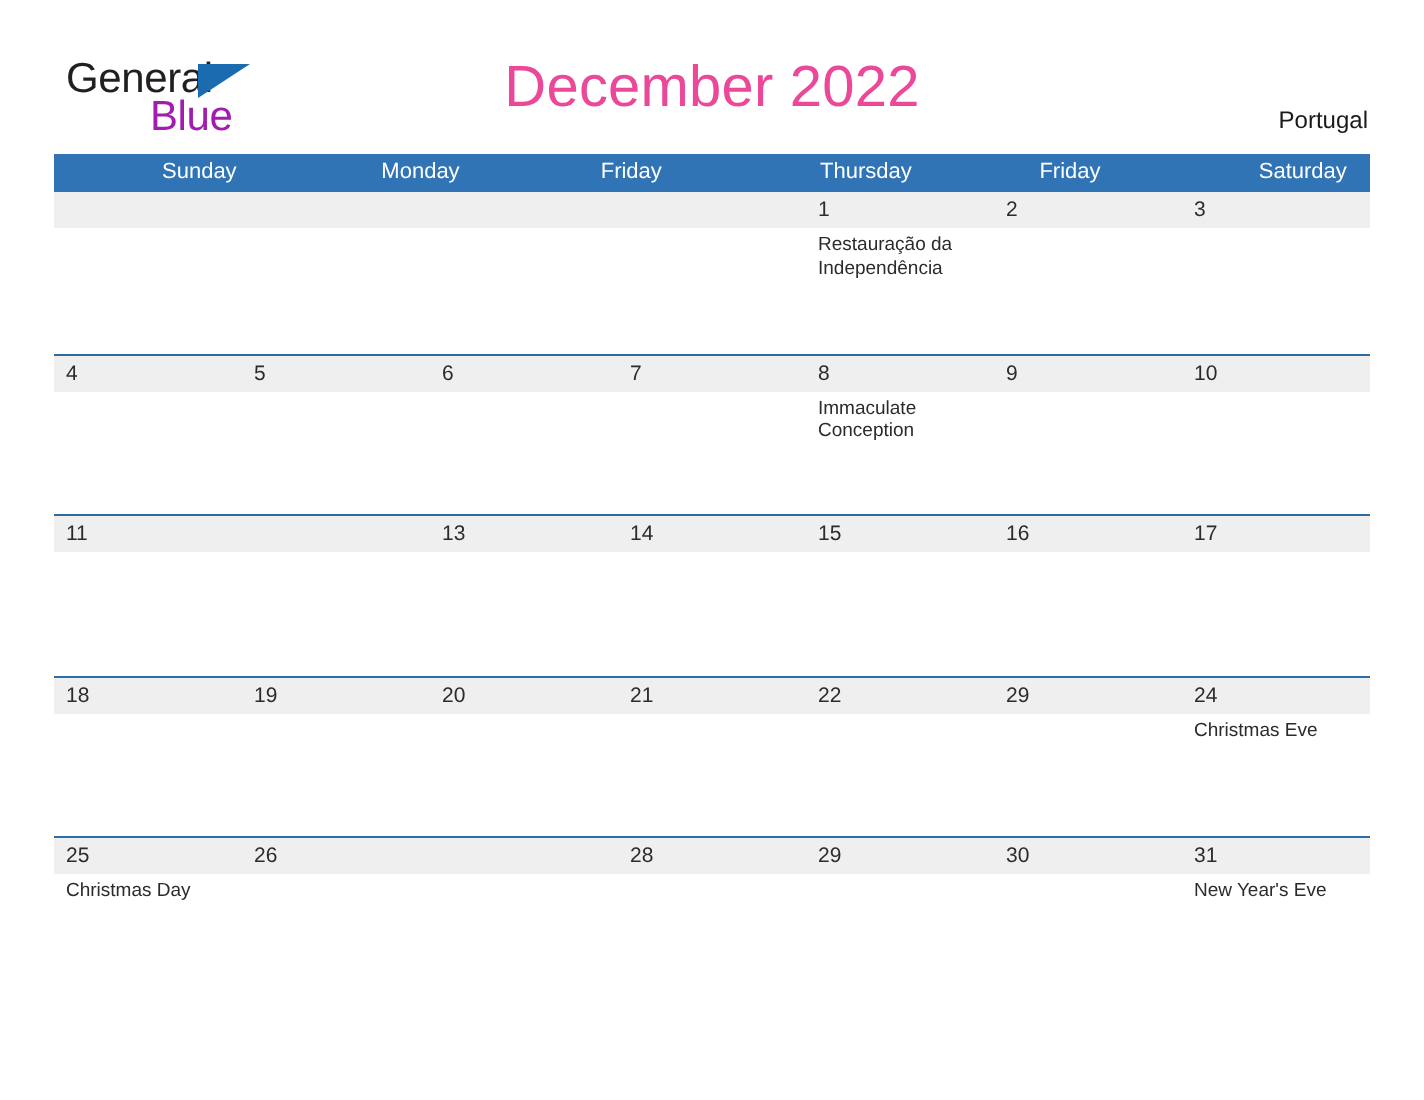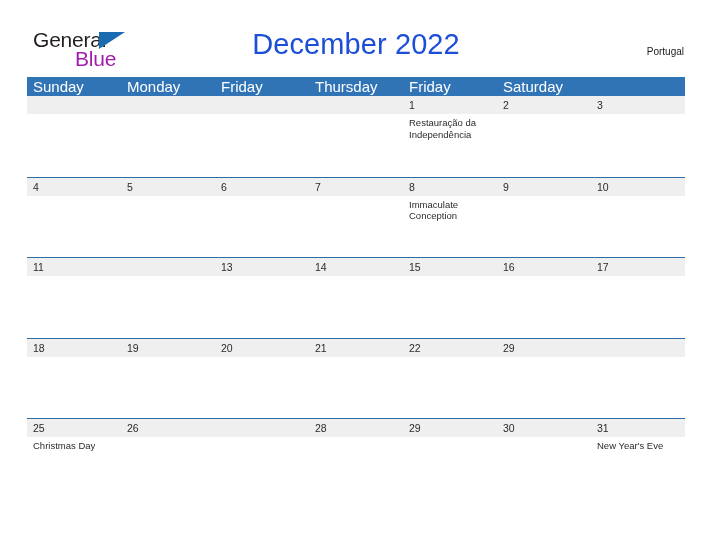--- a/index.html
+++ b/index.html
@@ -75,7 +75,7 @@
     width: 712px;
     text-align: center;
     font-size: 29px;
-    color: #1d4ed8;
+    color: #ec4899;
     font-weight: normal;
     letter-spacing: 0.1px;
   }

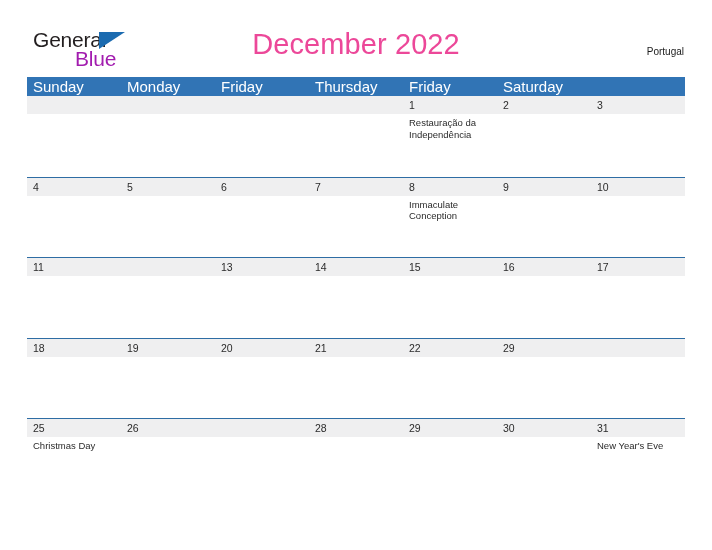--- a/index.html
+++ b/index.html
@@ -83,8 +83,8 @@
   .country {
     position: absolute;
     right: 28px;
-    top: 46px;
-    font-size: 10px;
+    top: 53px;
+    font-size: 12px;
     color: #1a1a1a;
     white-space: nowrap;
     margin-left: 32px;

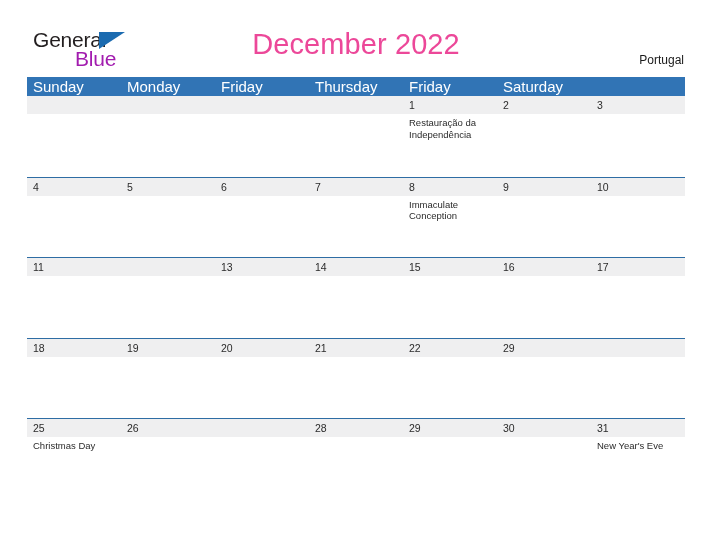--- a/index.html
+++ b/index.html
@@ -108,11 +108,12 @@
     width: 94px;
     box-sizing: border-box;
     padding-left: 6px;
-    font-size: 15px;
+    font-size: 11px;
     color: #ffffff;
     line-height: 19px;
     white-space: nowrap;
     overflow: hidden;
+    margin-left: 48px;
   }
 
   .week-row {

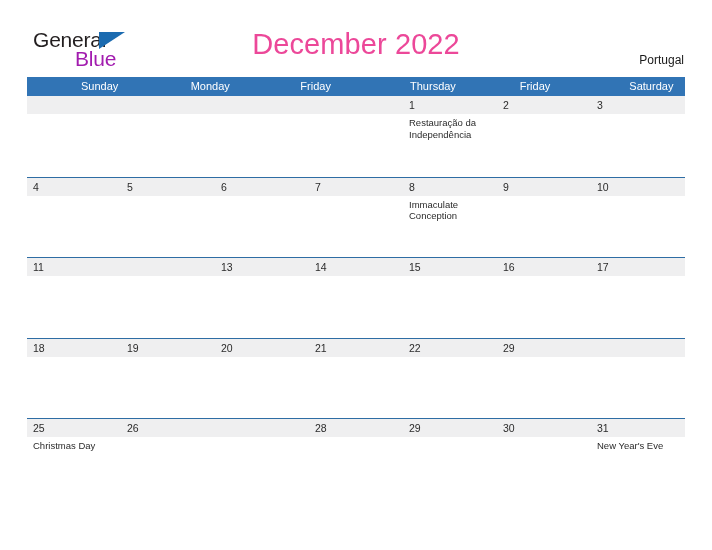--- a/index.html
+++ b/index.html
@@ -326,6 +326,12 @@
               <div class="day-number">29</div>
               <div class="day-events"></div>
             </div>
+            <div class="day-cell">
+              <div class="day-number">24</div>
+              <div class="day-events">
+                <div class="day-event">Christmas Eve</div>
+              </div>
+            </div>
           </div>
         </div>
         <div class="week-row">

